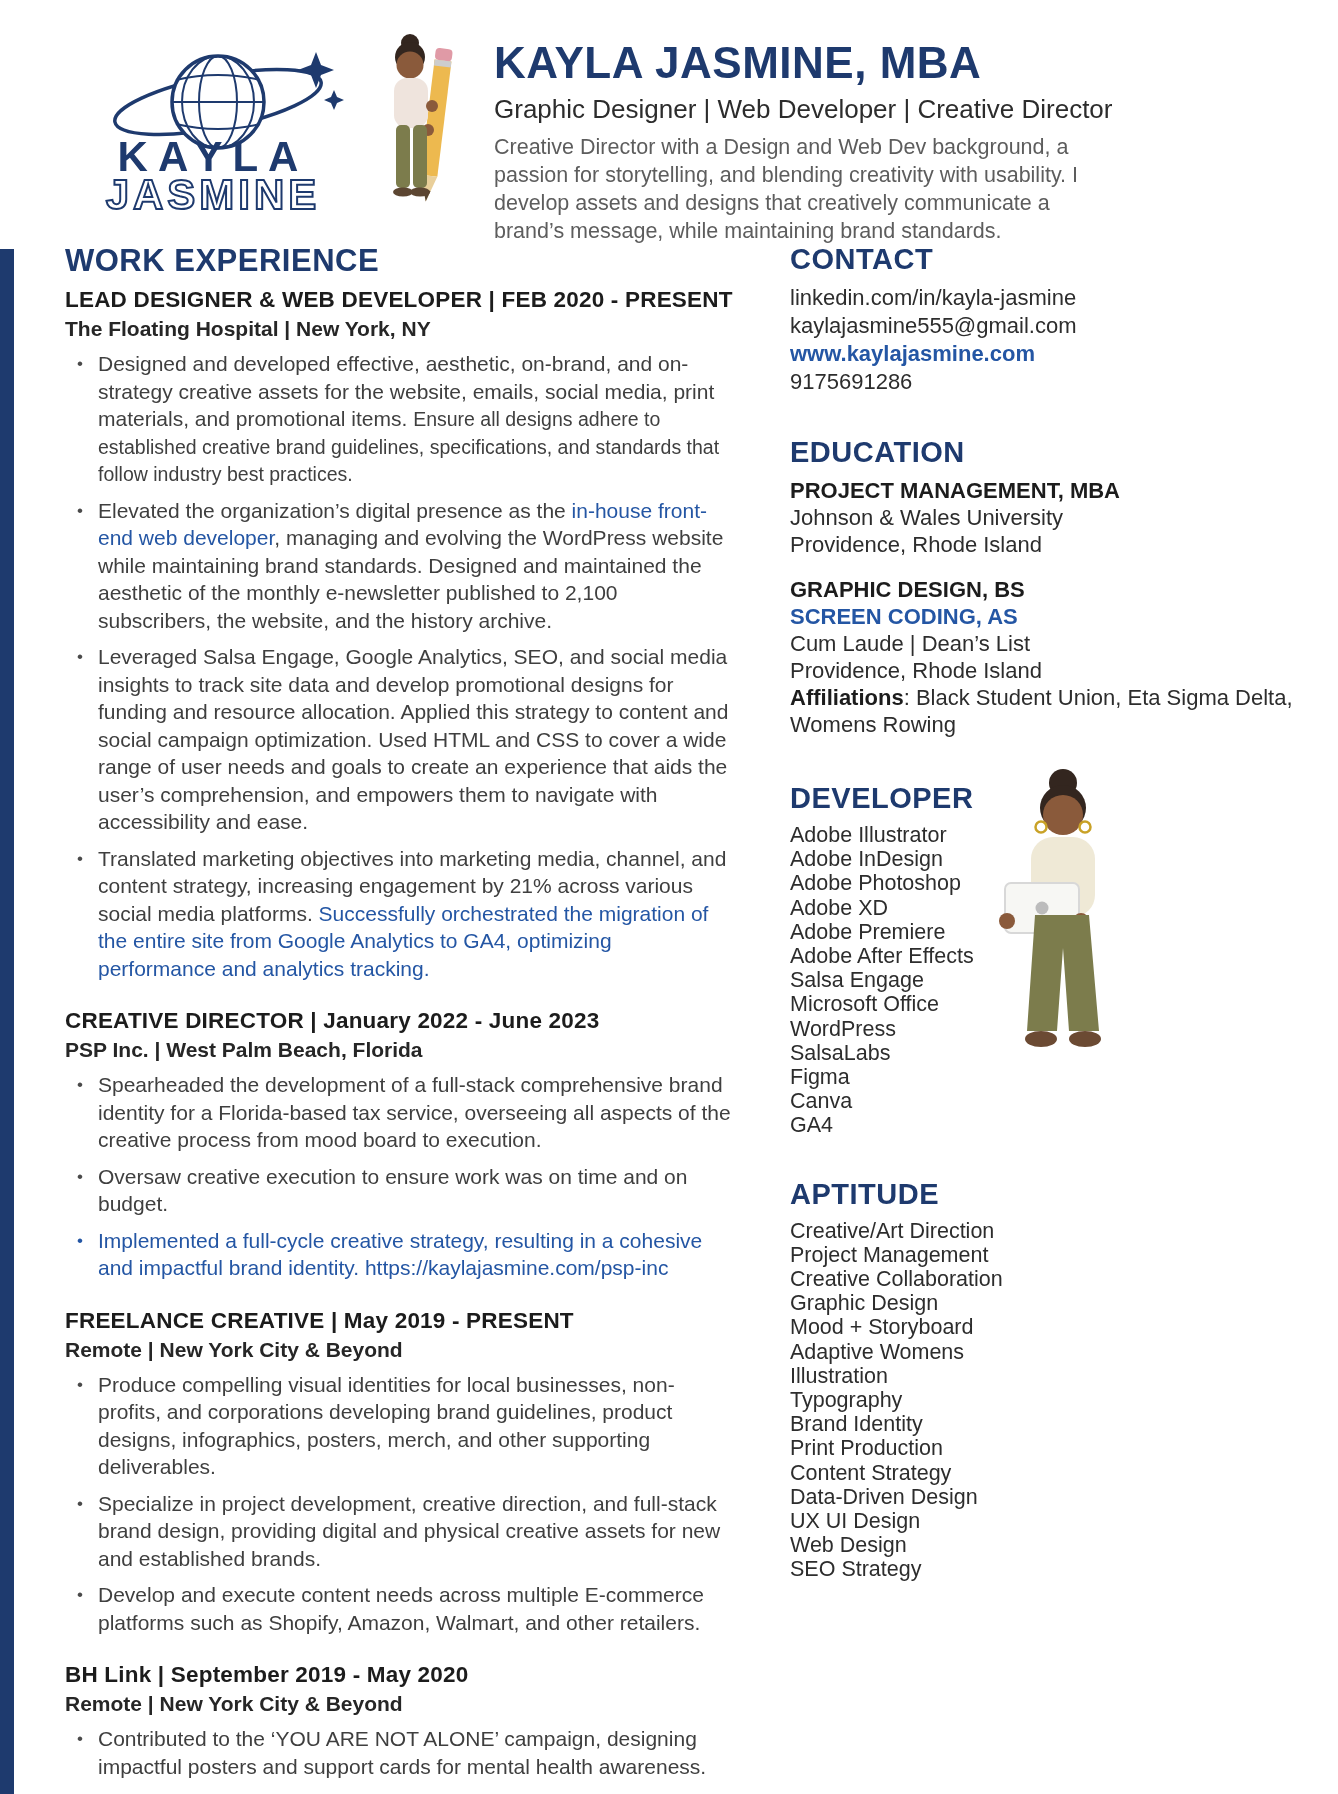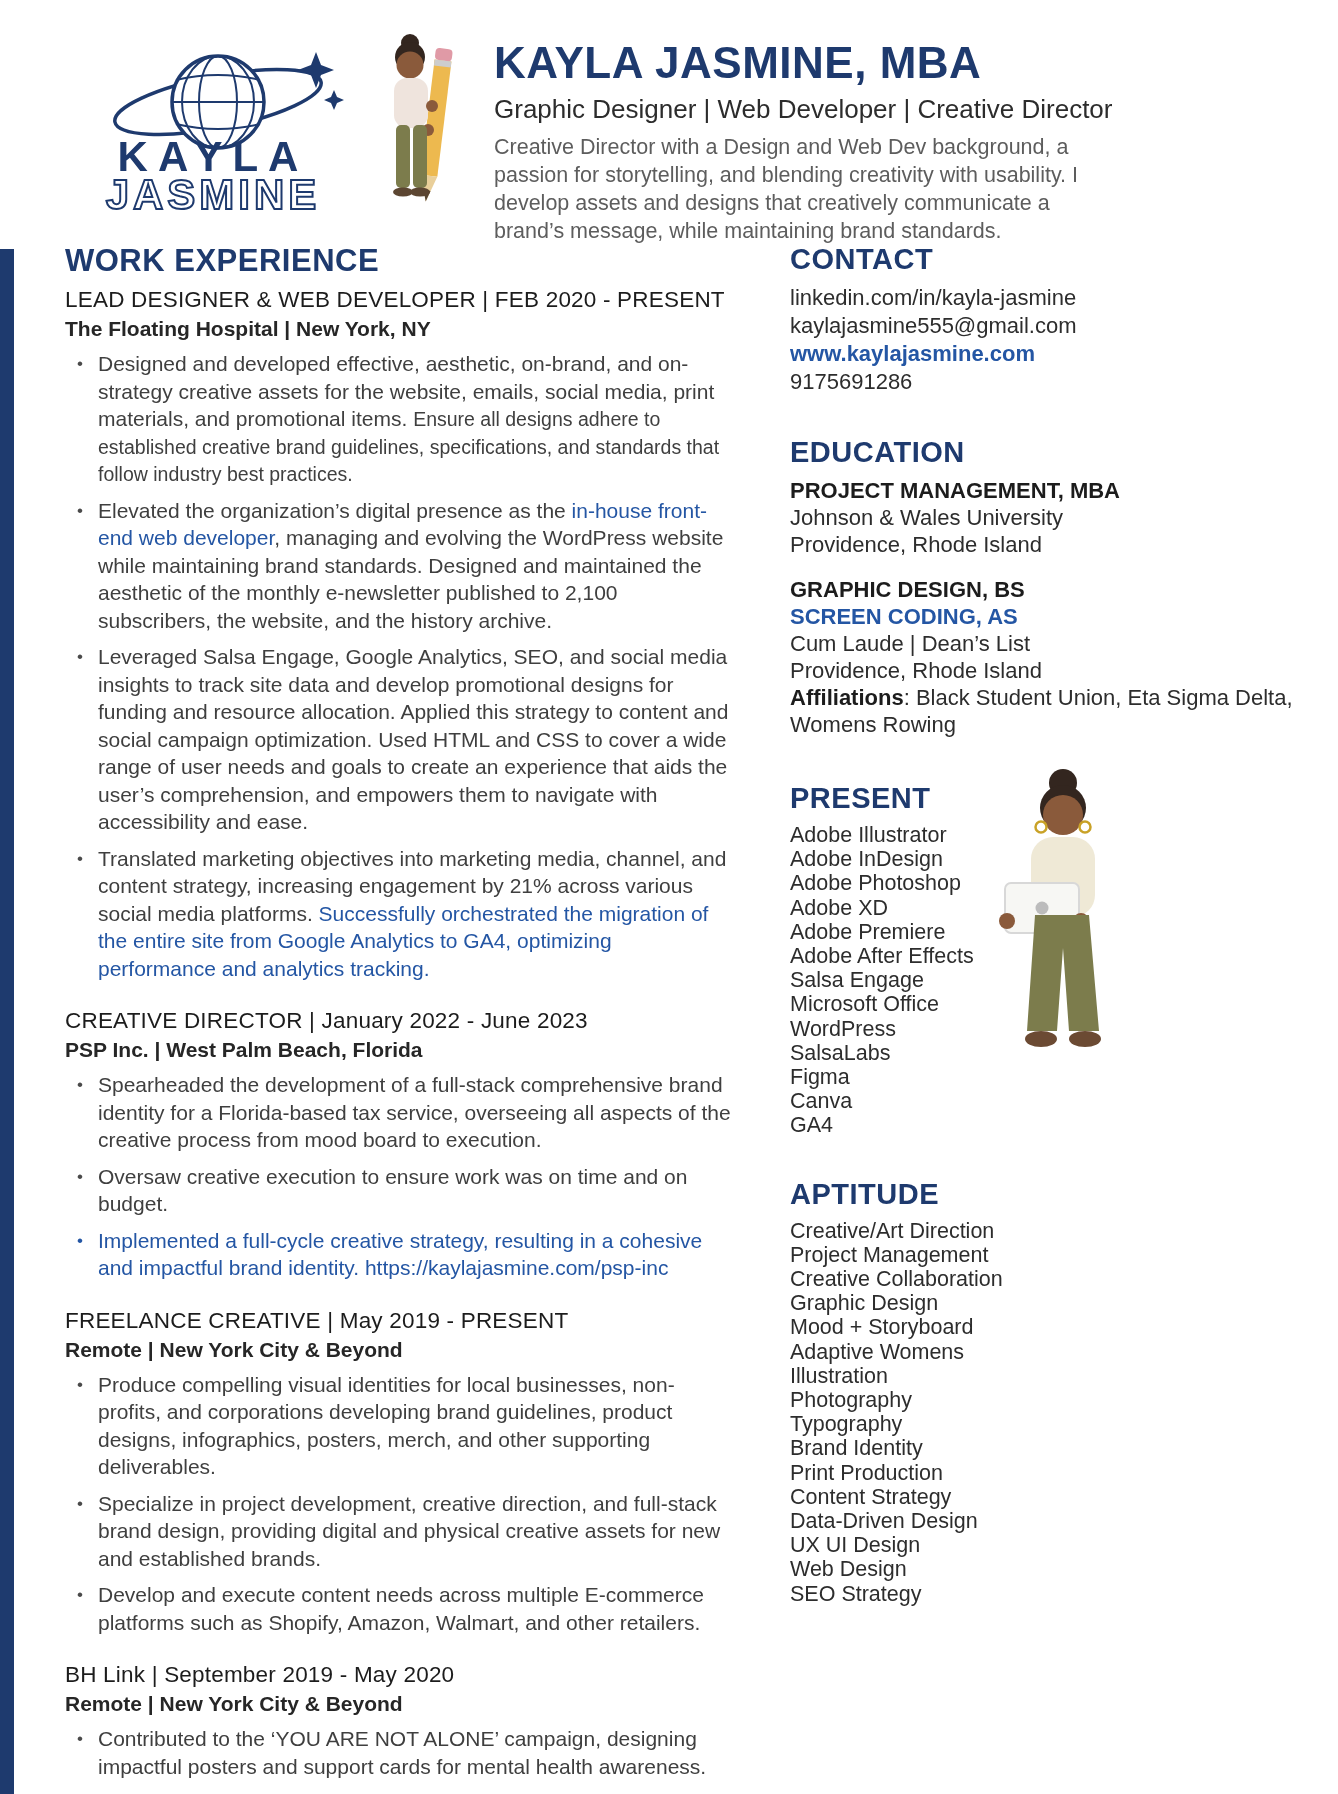--- a/index.html
+++ b/index.html
@@ -25,7 +25,7 @@
   h2.side-heading { font-size: 29px; font-weight: bold; color: #1e3a6e; letter-spacing: 0.5px; margin: 0 0 8px; }
 
   
-  .job-title { font-size: 22.5px; font-weight: normal; color: #1c1c1c; margin-top: 26px; letter-spacing: 0.2px; }
+  .job-title { font-size: 22.5px; font-weight: bold; color: #1c1c1c; margin-top: 26px; letter-spacing: 0.2px; }
   .job:first-child .job-title { margin-top: 6px; }
   .job-org { font-size: 21px; font-weight: bold; color: #262626; margin-top: 4px; }
   .bullet { display: flex; margin-top: 9px; font-size: 21px; line-height: 1.31; color: #3f3f3f; }

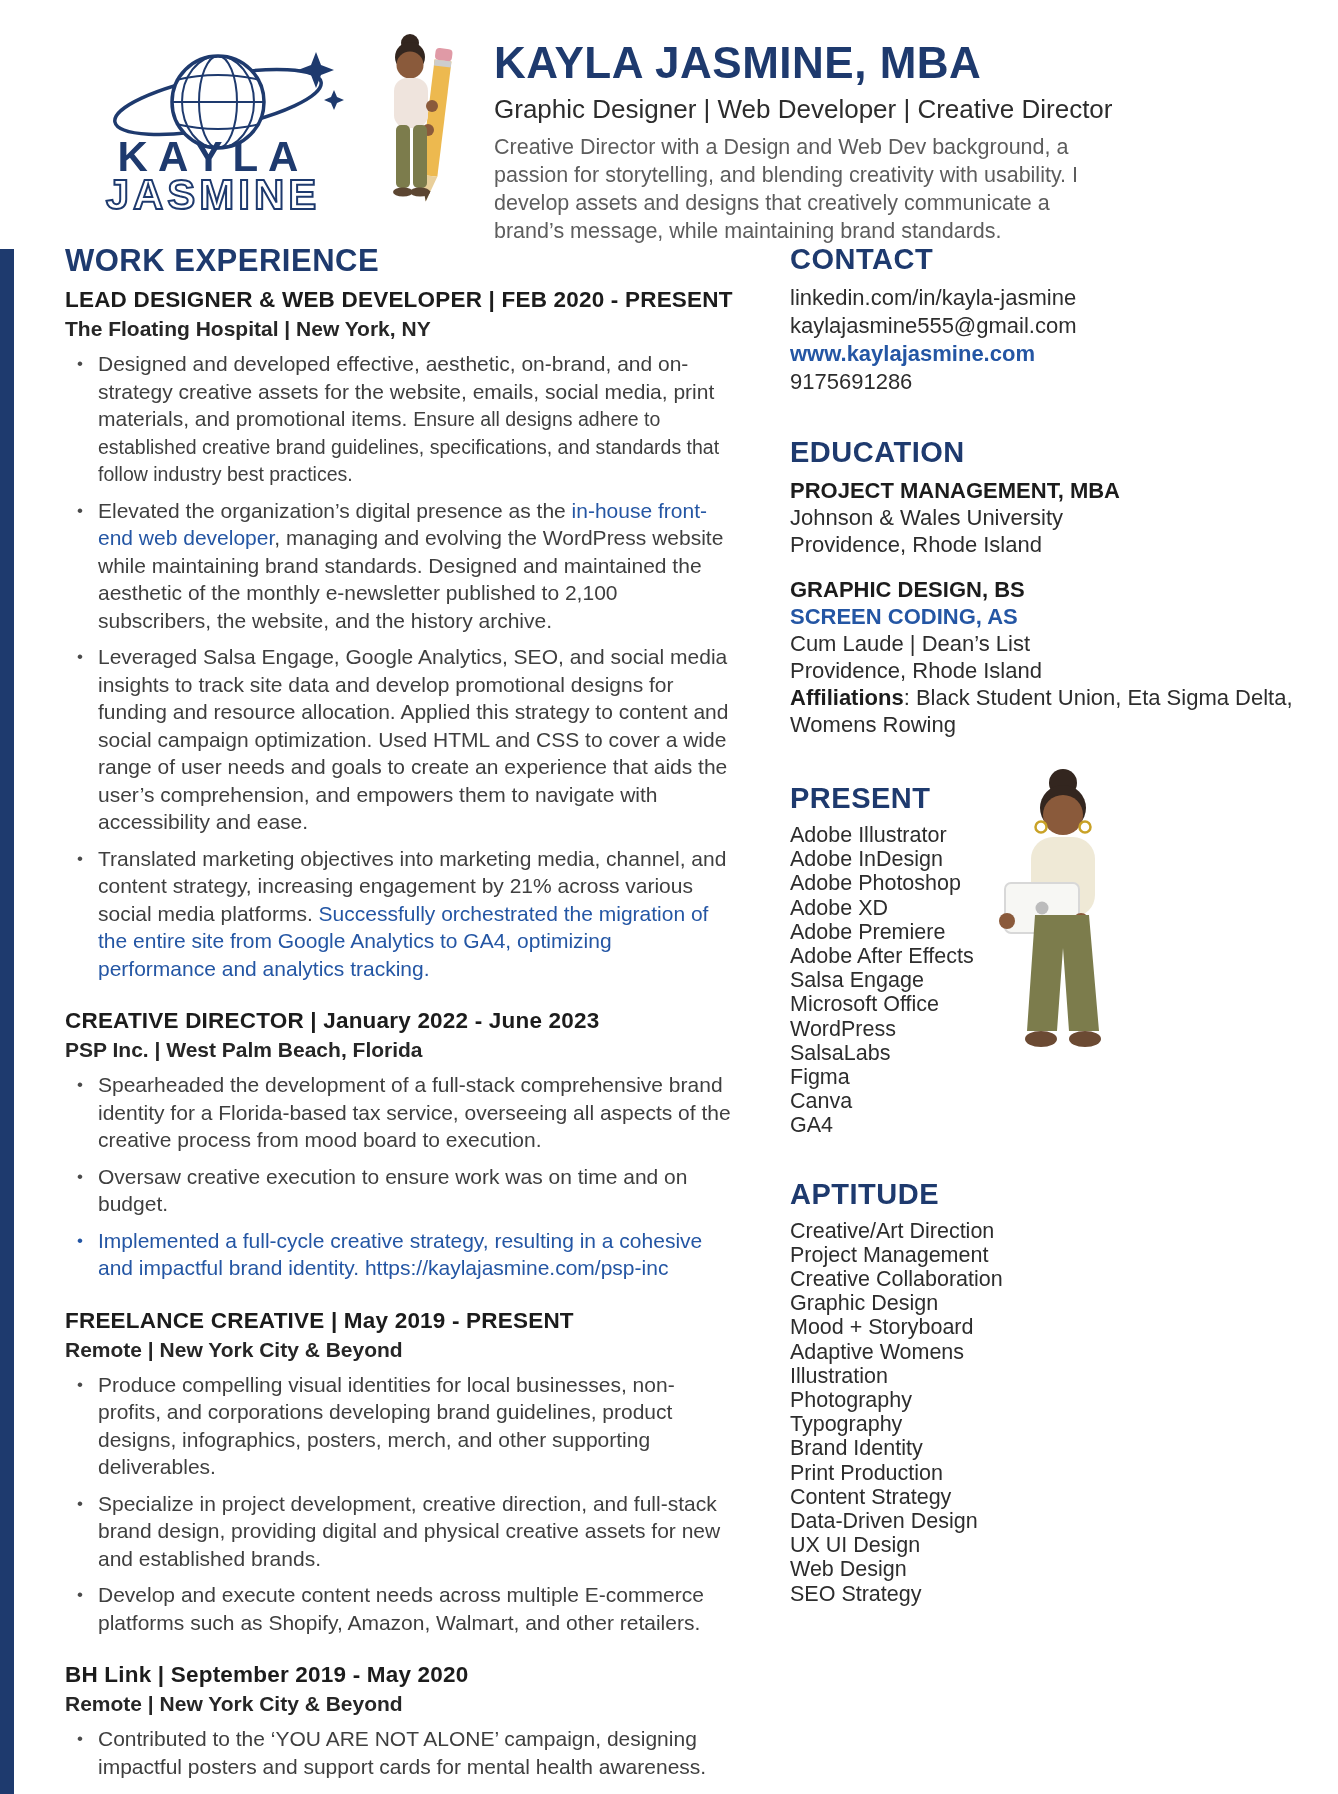--- a/index.html
+++ b/index.html
@@ -188,7 +188,7 @@
 
     <div class="section-gap"></div>
 
-    <h2 class="side-heading">PRESENT</h2>
+    <h2 class="side-heading">DEVELOPER</h2>
     <div>
         <div class="list-line">Adobe Illustrator</div>
         <div class="list-line">Adobe InDesign</div>

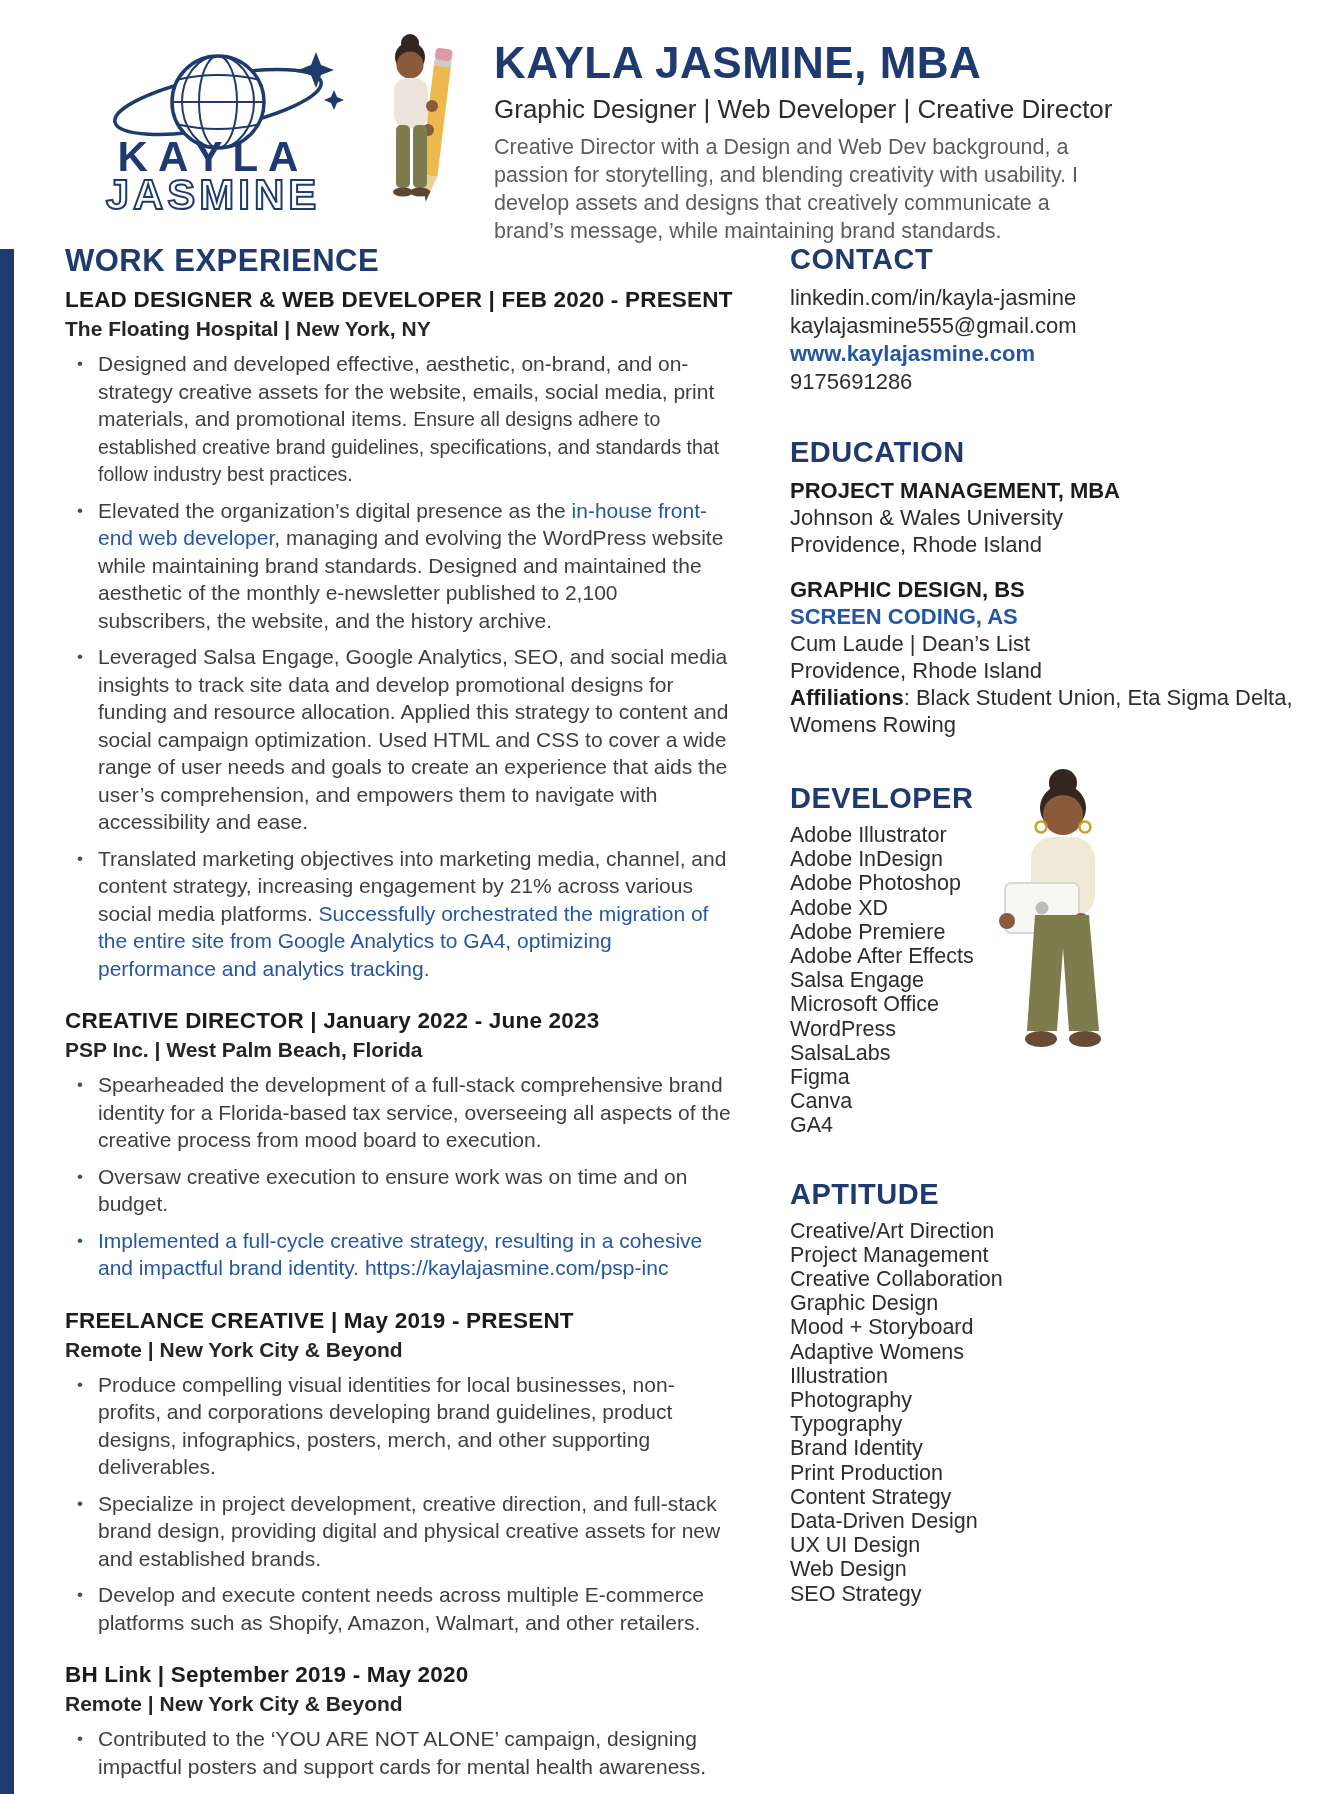--- a/index.html
+++ b/index.html
@@ -234,7 +234,6 @@
         <div class="list-line">Mood + Storyboard</div>
         <div class="list-line">Adaptive Womens</div>
         <div class="list-line">Illustration</div>
-        <div class="list-line">Photography</div>
         <div class="list-line">Typography</div>
         <div class="list-line">Brand Identity</div>
         <div class="list-line">Print Production</div>

